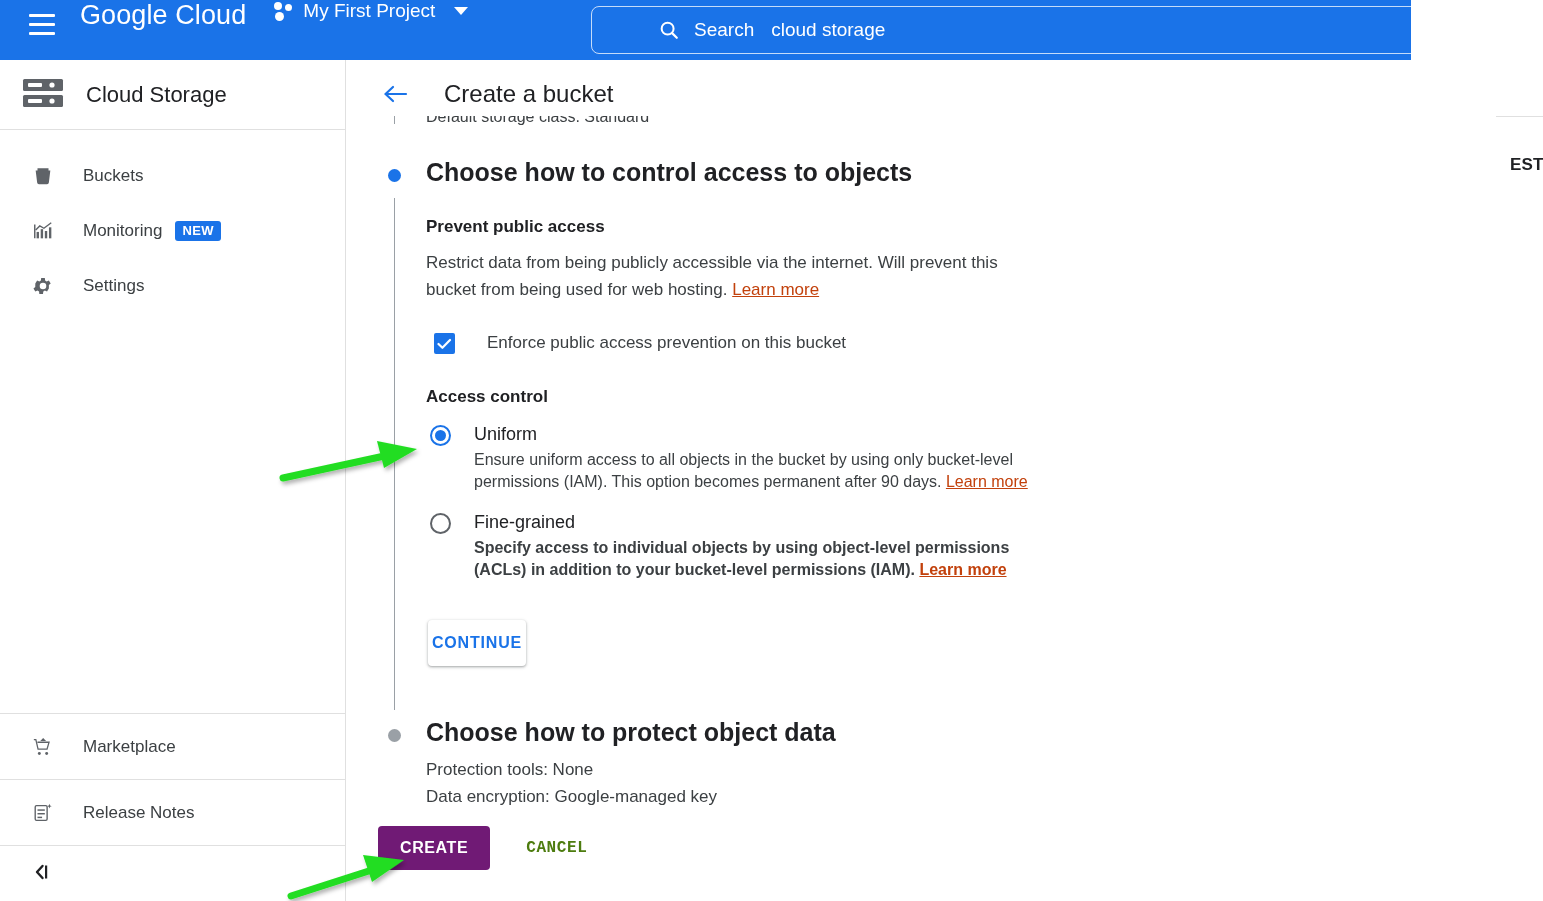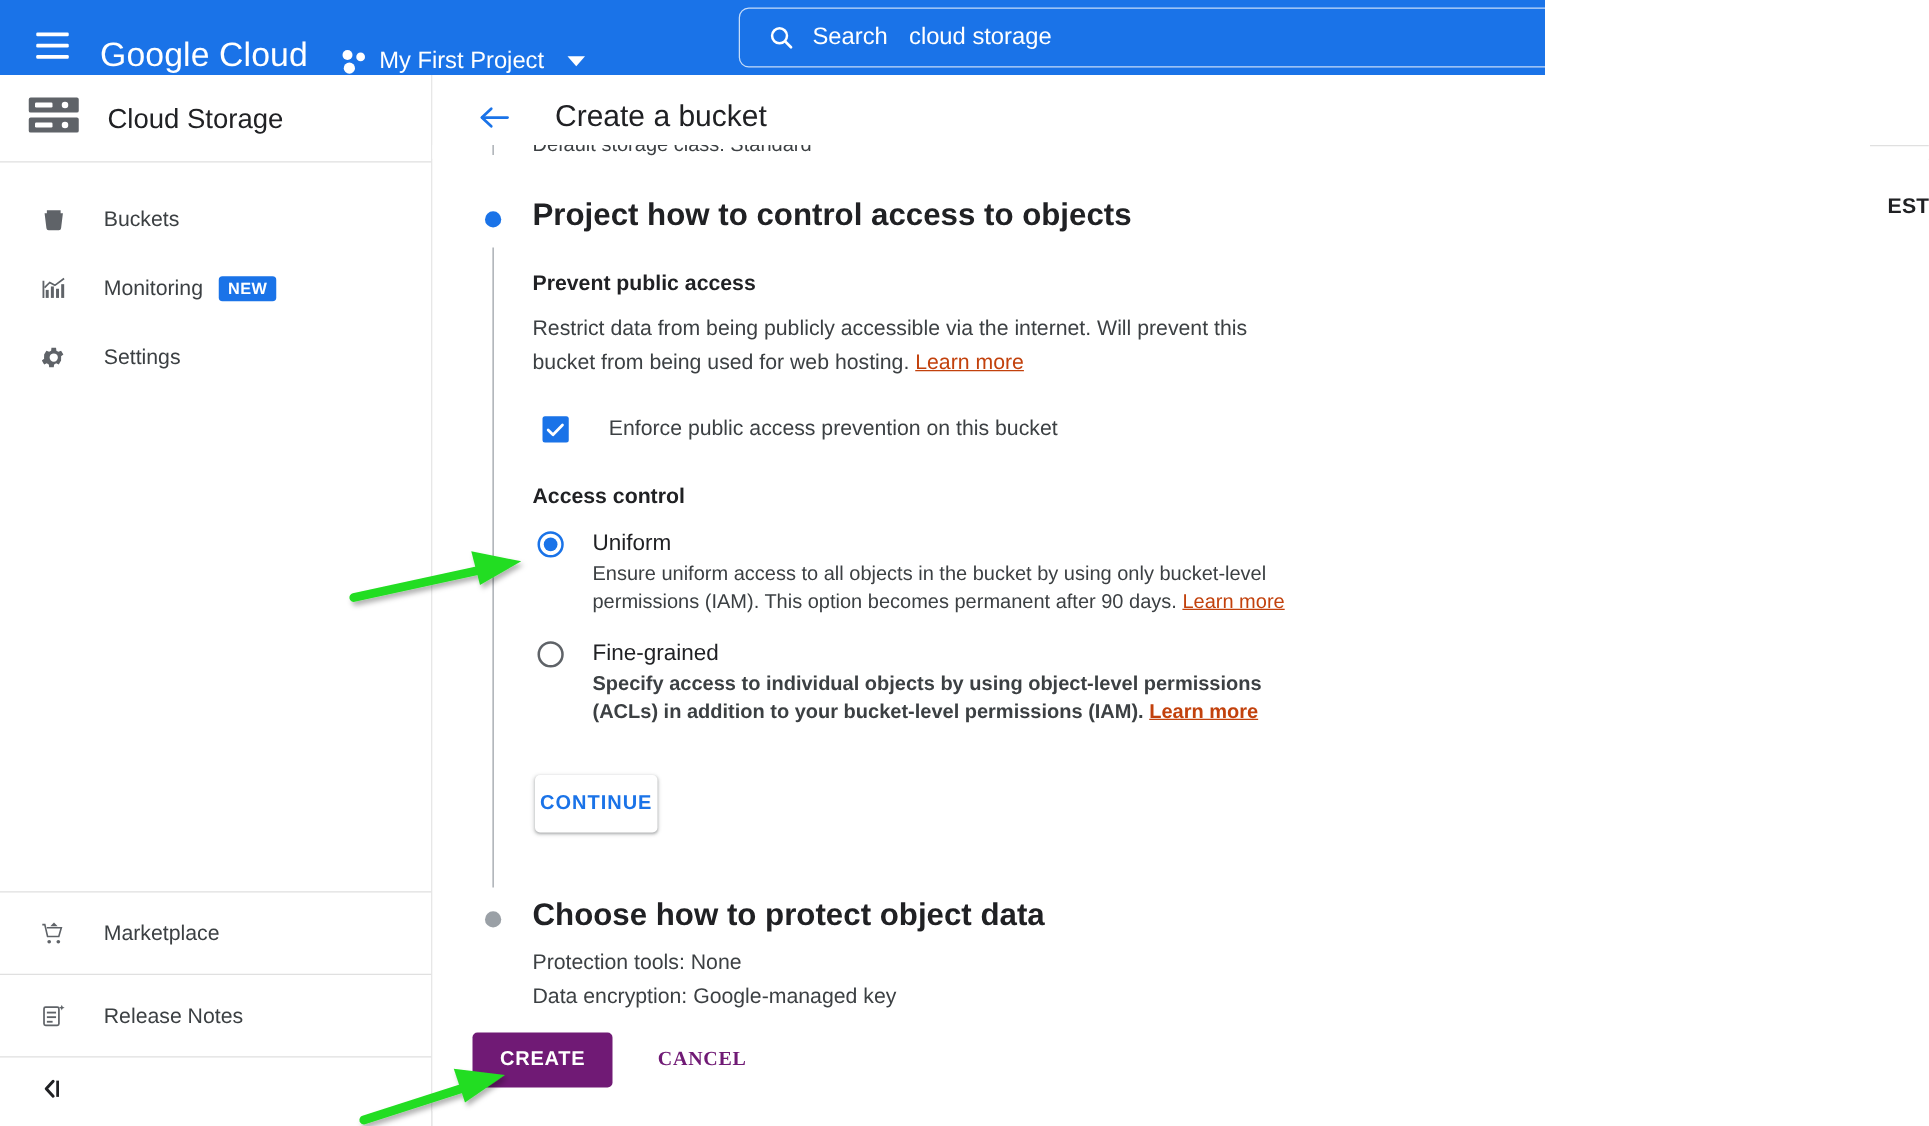--- a/index.html
+++ b/index.html
@@ -15,9 +15,9 @@
   
   .topbar {
     position: absolute; top: 0; left: 0;
-    width: 1236px; height: 60px;
+    width: 1411px; height: 60px;
     background: #1a73e8;
-    display: flex; align-items: flex-end;
+    display: flex; align-items: flex-start;
   }
   .hamburger {
     width: 48px; height: 48px; margin-left: 18px;

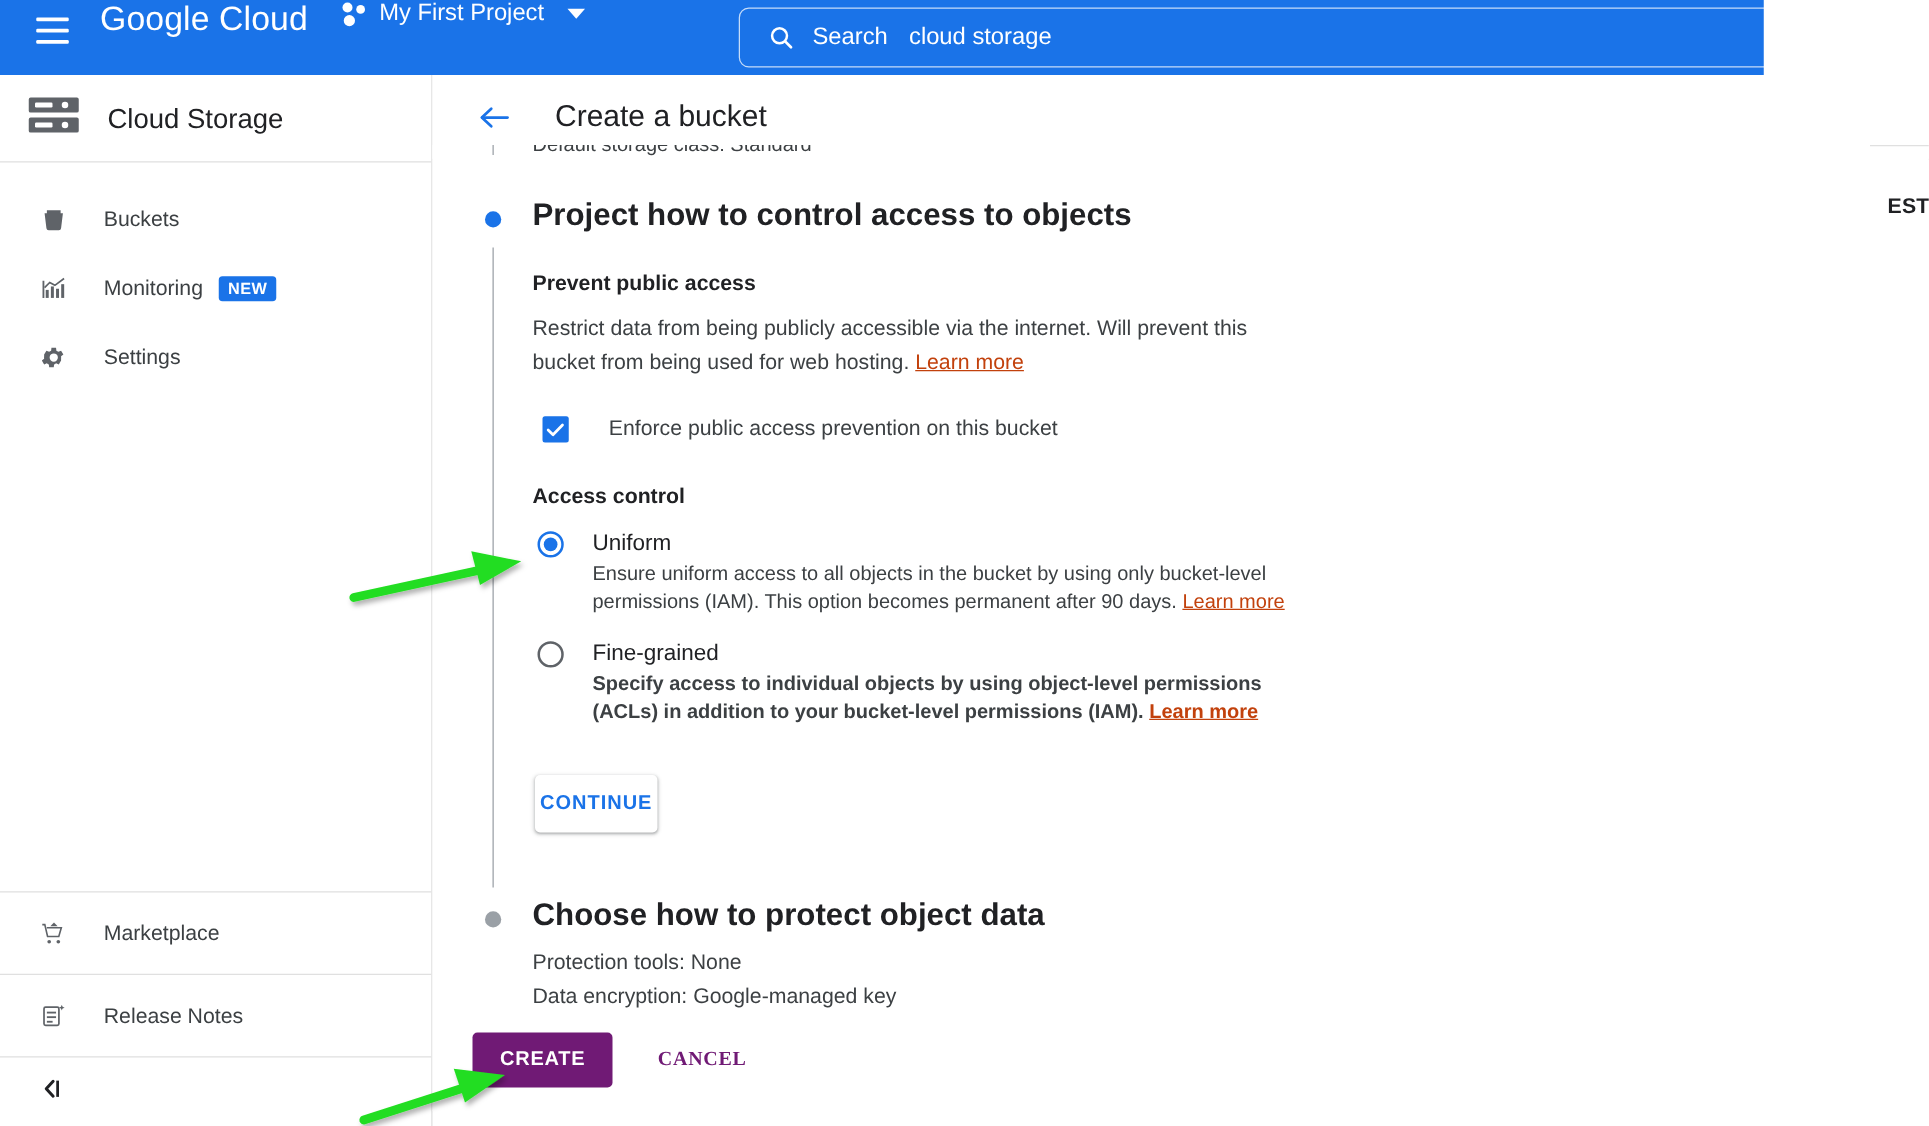--- a/index.html
+++ b/index.html
@@ -48,7 +48,7 @@
     position: absolute; left: 591px; top: 6px;
     width: 938px; height: 48px;
     border: 1px solid rgba(255,255,255,.75); border-radius: 8px;
-    display: flex; align-items: center; cursor: text;
+    display: flex; align-items: center; cursor: text; padding-left: 44px;
   }
   .search-ico { margin-left: 22px; flex: 0 0 auto; display: flex; }
   .search-label { color: #fff; font-size: 19px; margin-left: 14px; white-space: nowrap; }

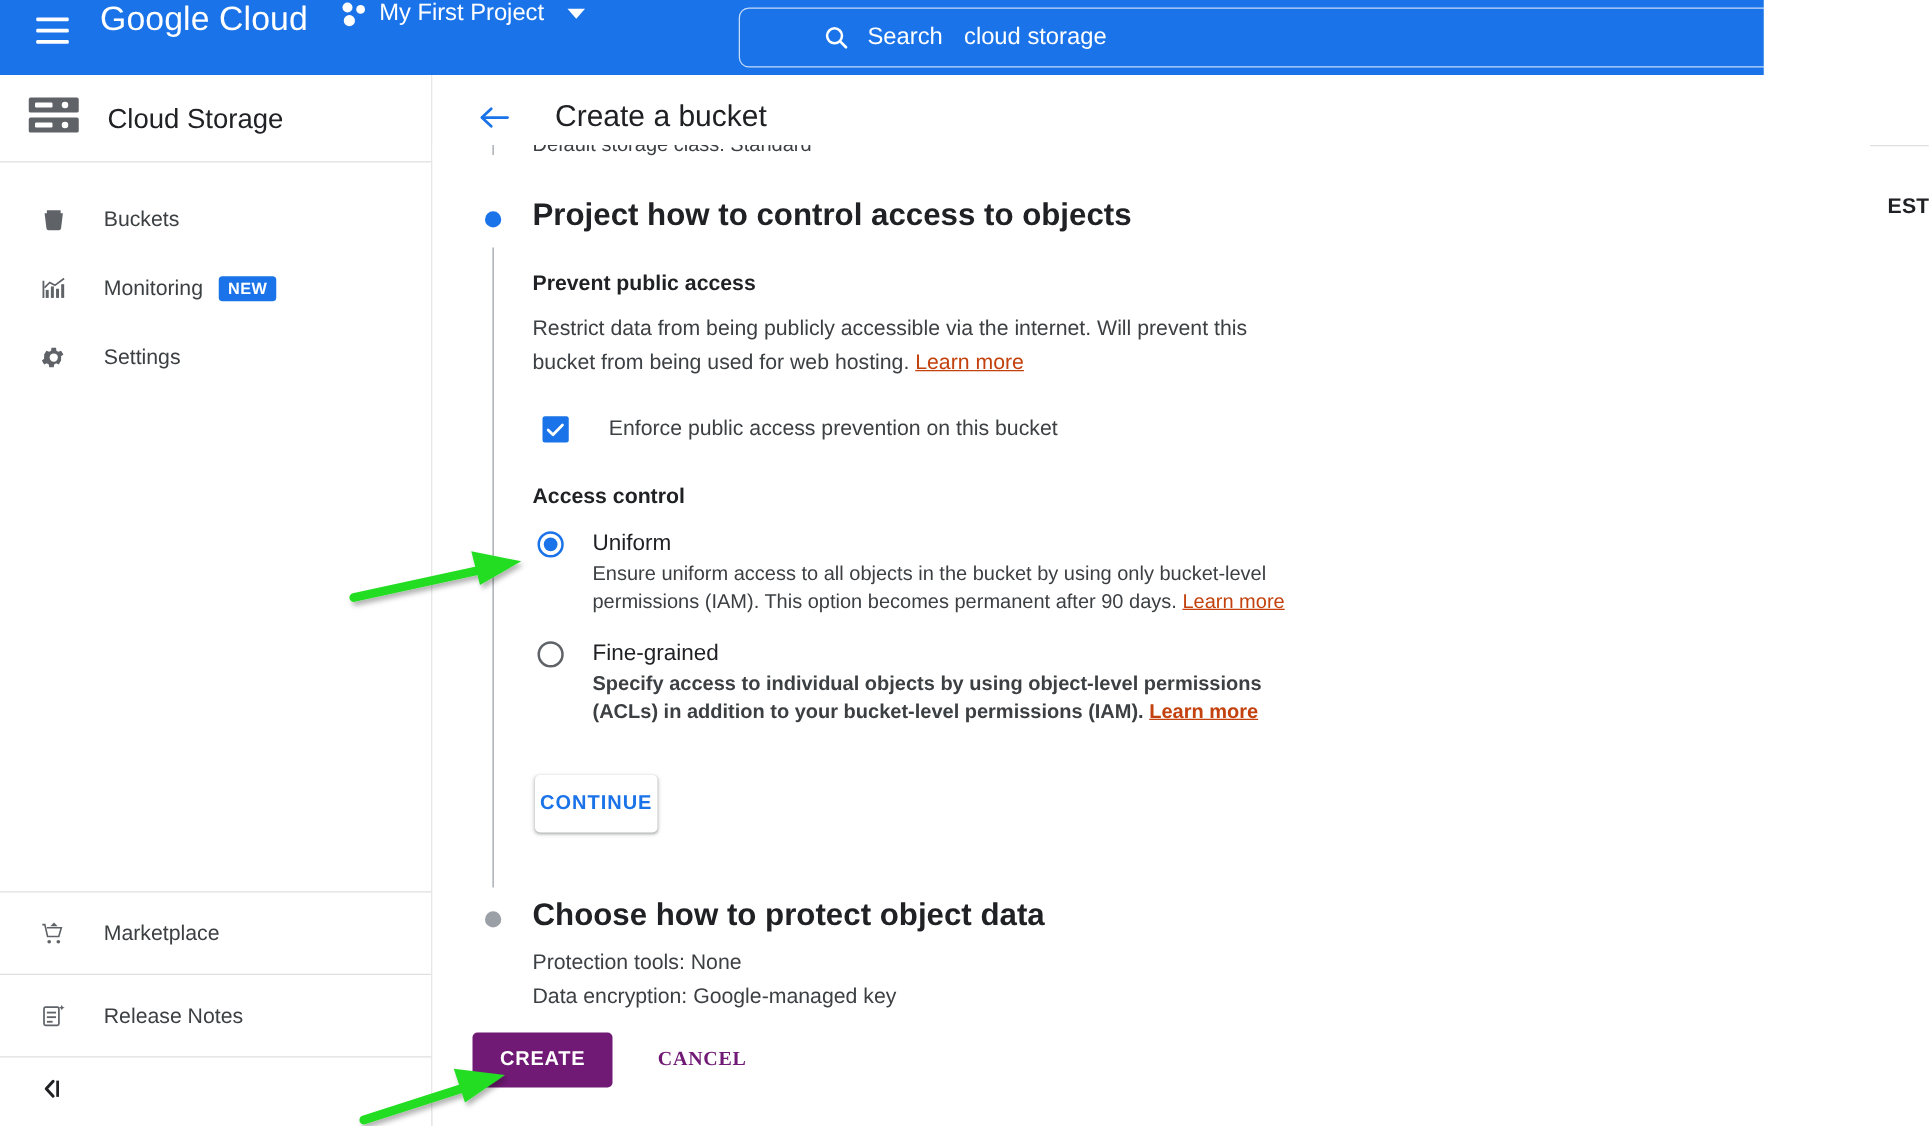--- a/index.html
+++ b/index.html
@@ -306,7 +306,7 @@
   <div class="step" style="margin-top:42px;">
     <div class="bullet active" style="top:11px;"></div>
     <div class="rail" style="top:40px; height:512px;"></div>
-    <div class="step-title">Project how to control access to objects</div>
+    <div class="step-title">Choose how to control access to objects</div>
 
     <div class="sub-title" style="margin-top:30px;">Prevent public access</div>
     <div class="body-text" style="margin-top:12px; max-width:612px;">

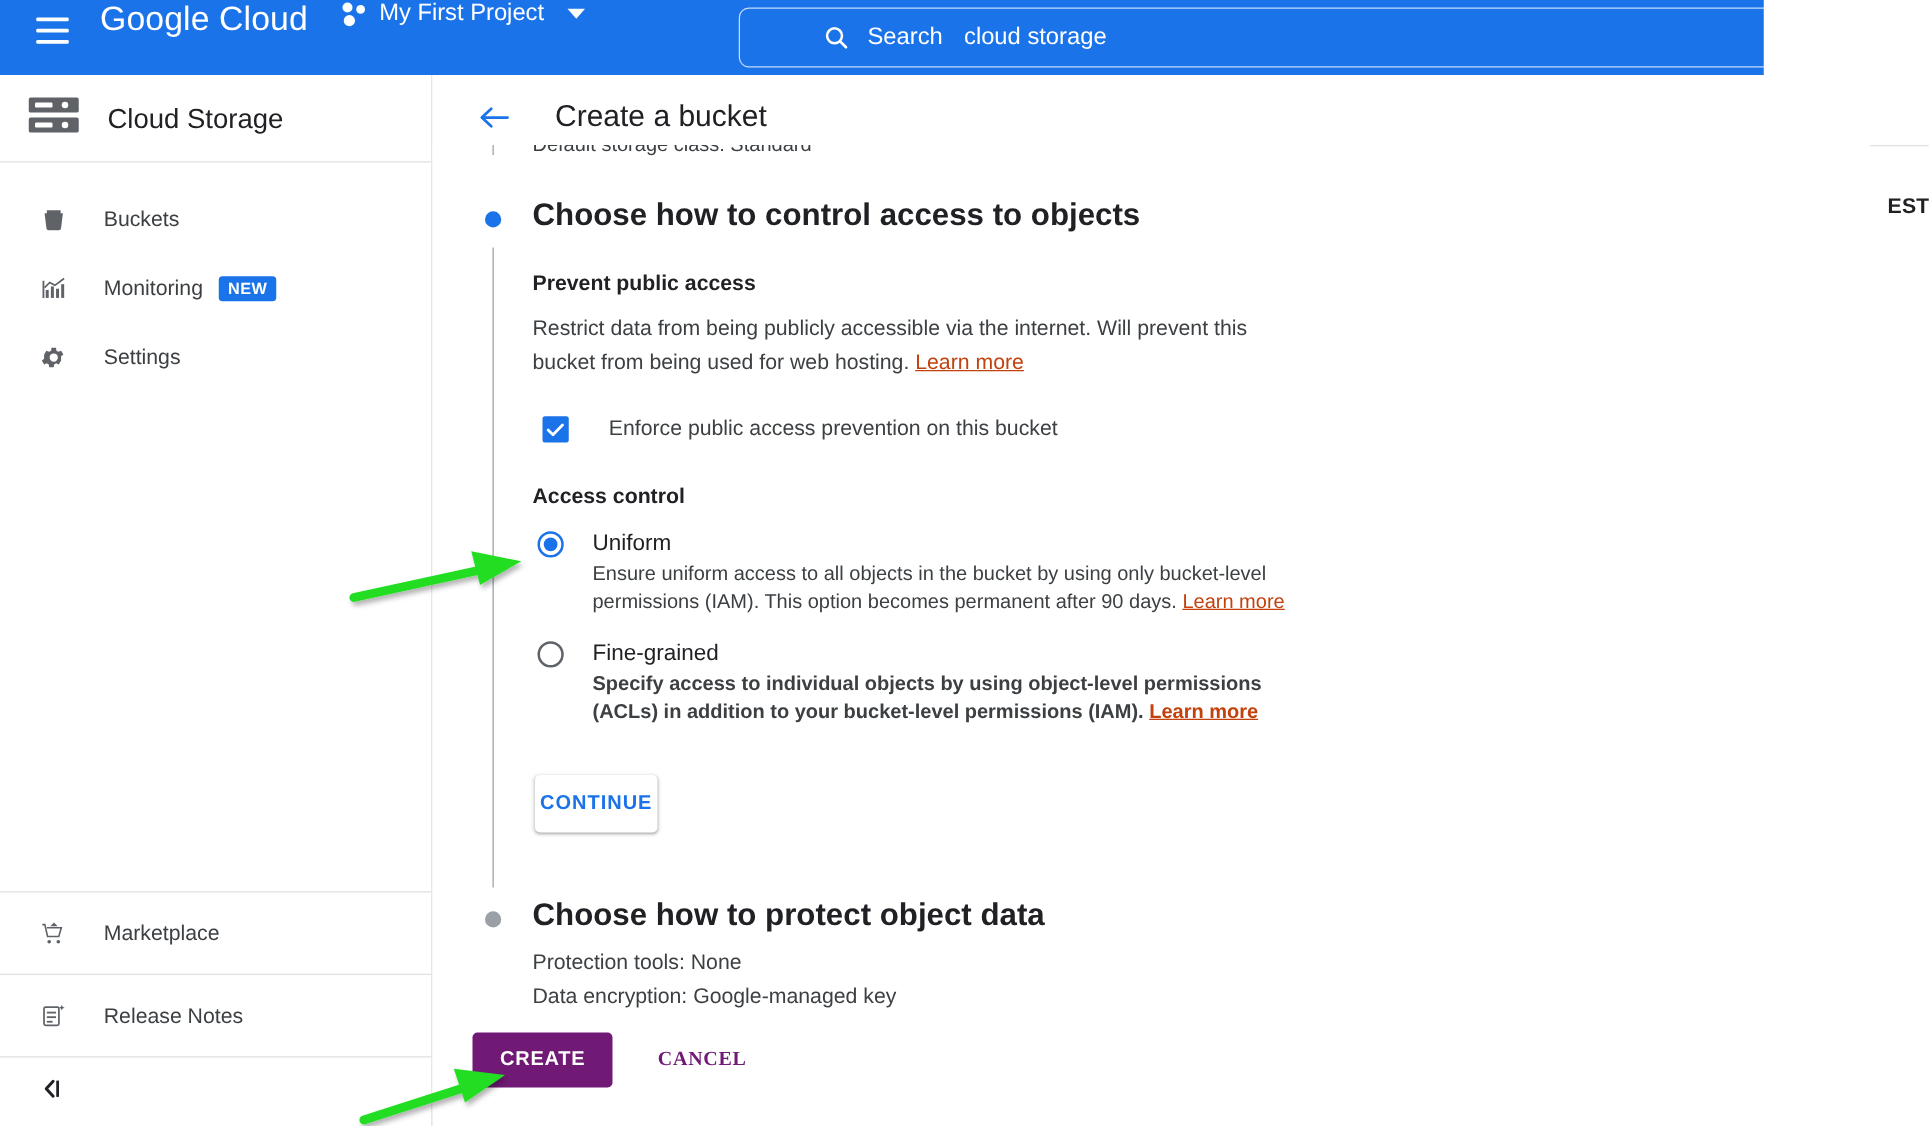--- a/index.html
+++ b/index.html
@@ -158,9 +158,9 @@
     cursor: pointer; font-family: Liberation Sans, sans-serif;
   }
   .btn-cancel {
-    background: transparent; color: #701a75; font-size: 16px; font-weight: 700;
+    background: transparent; color: #4d7c0f; font-size: 16px; font-weight: 700;
     letter-spacing: .6px; padding: 13px 16px; border: none;
-    cursor: pointer; font-family: Liberation Serif, serif; margin-left: 20px;
+    cursor: pointer; font-family: Liberation Mono, monospace; margin-left: 20px;
   }
   .rp-divider { position: absolute; left: 1150px; top: 0px; width: 393px; height: 1px; background: #e0e0e0; }
   .rp-title {

